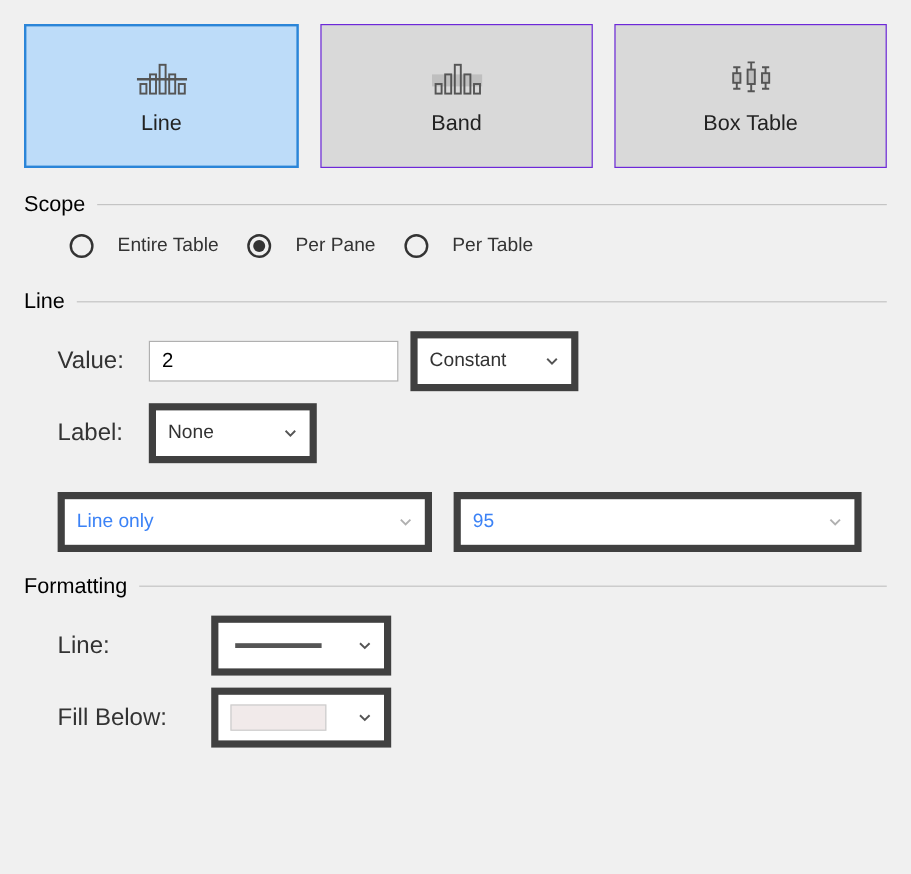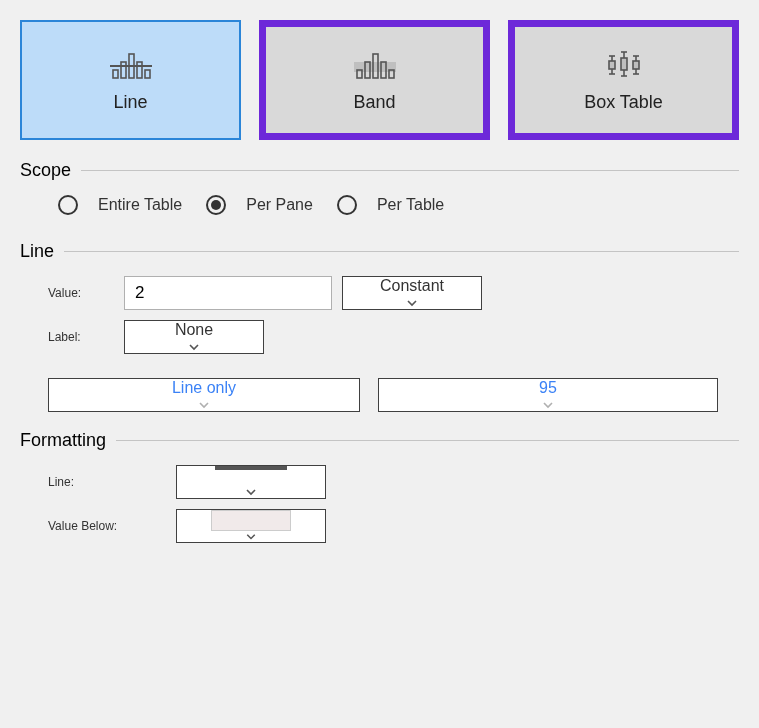--- a/index.html
+++ b/index.html
@@ -21,7 +21,7 @@
   .tab {
     flex: 1;
     height: 120px;
-    border: 7px solid #6d28d9;
+    border: 1px solid #6d28d9;
     background: #d9d9d9;
     display: flex;
     flex-direction: column;

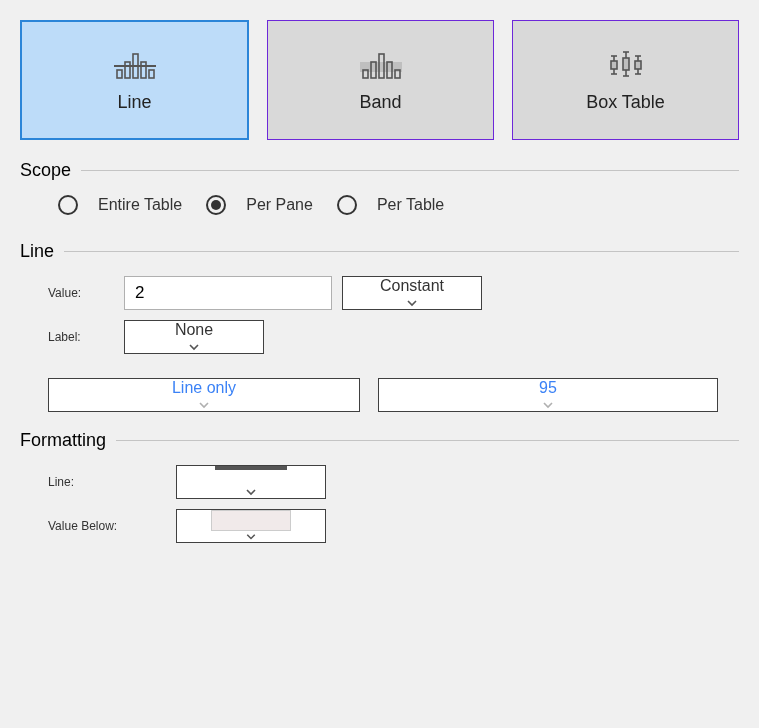--- a/index.html
+++ b/index.html
@@ -101,7 +101,7 @@
   .field-label {
     width: 66px;
     text-align: left;
-    font-size: 12px;
+    font-size: 20px;
   }
   .field-label.wide { width: 118px; }
   .text-input {

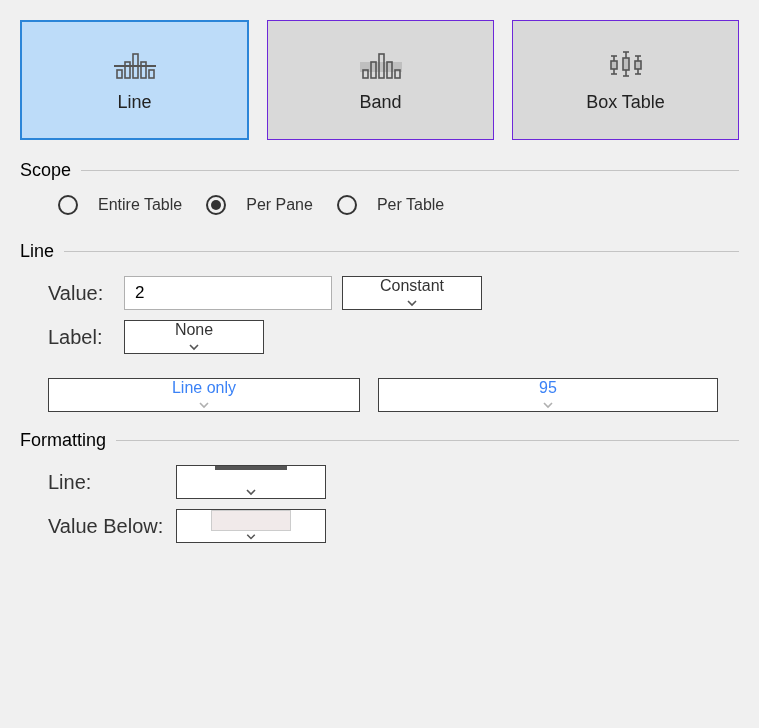--- a/index.html
+++ b/index.html
@@ -113,15 +113,14 @@
     outline: none;
   }
   .dropdown {
-    height: 34px;
-    border: 1px solid #404040;
+    height: 50px;
+    border: 6px solid #404040;
     background: #fff;
     display: flex;
     align-items: center;
     justify-content: space-between;
     padding: 0 10px;
     cursor: pointer;
-    flex-direction: column;
   }
   .dropdown.disabled {
     color: #3b82f6;

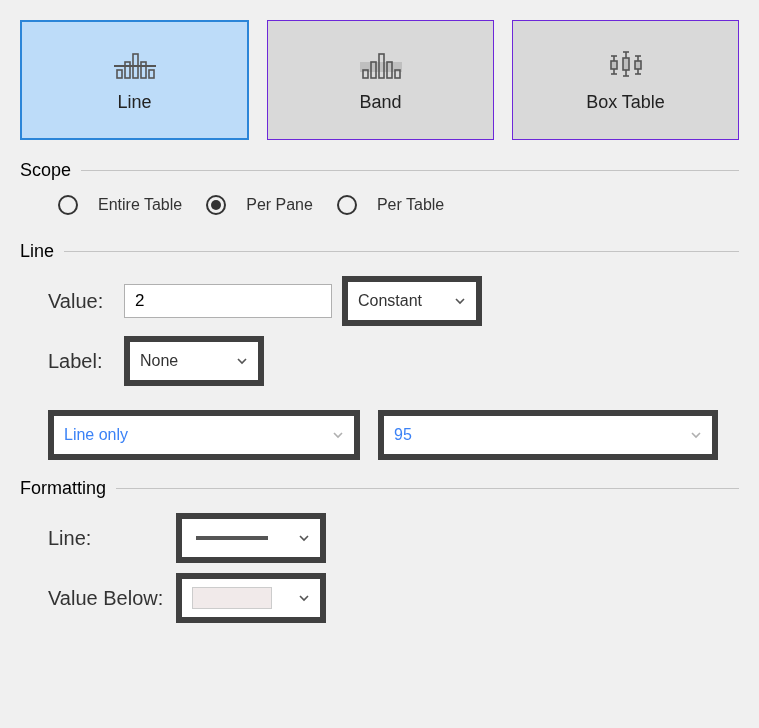--- a/index.html
+++ b/index.html
@@ -295,7 +295,7 @@
 
 
   <div class="row">
-    <span class="field-label wide">Value Below:</span>
+    <span class="field-label wide">Fill Below:</span>
     <div class="dropdown" style="width:150px">
       <span class="swatch" style="background:#f1eaea"></span>
       <svg class="chevron" viewBox="0 0 12 12">

